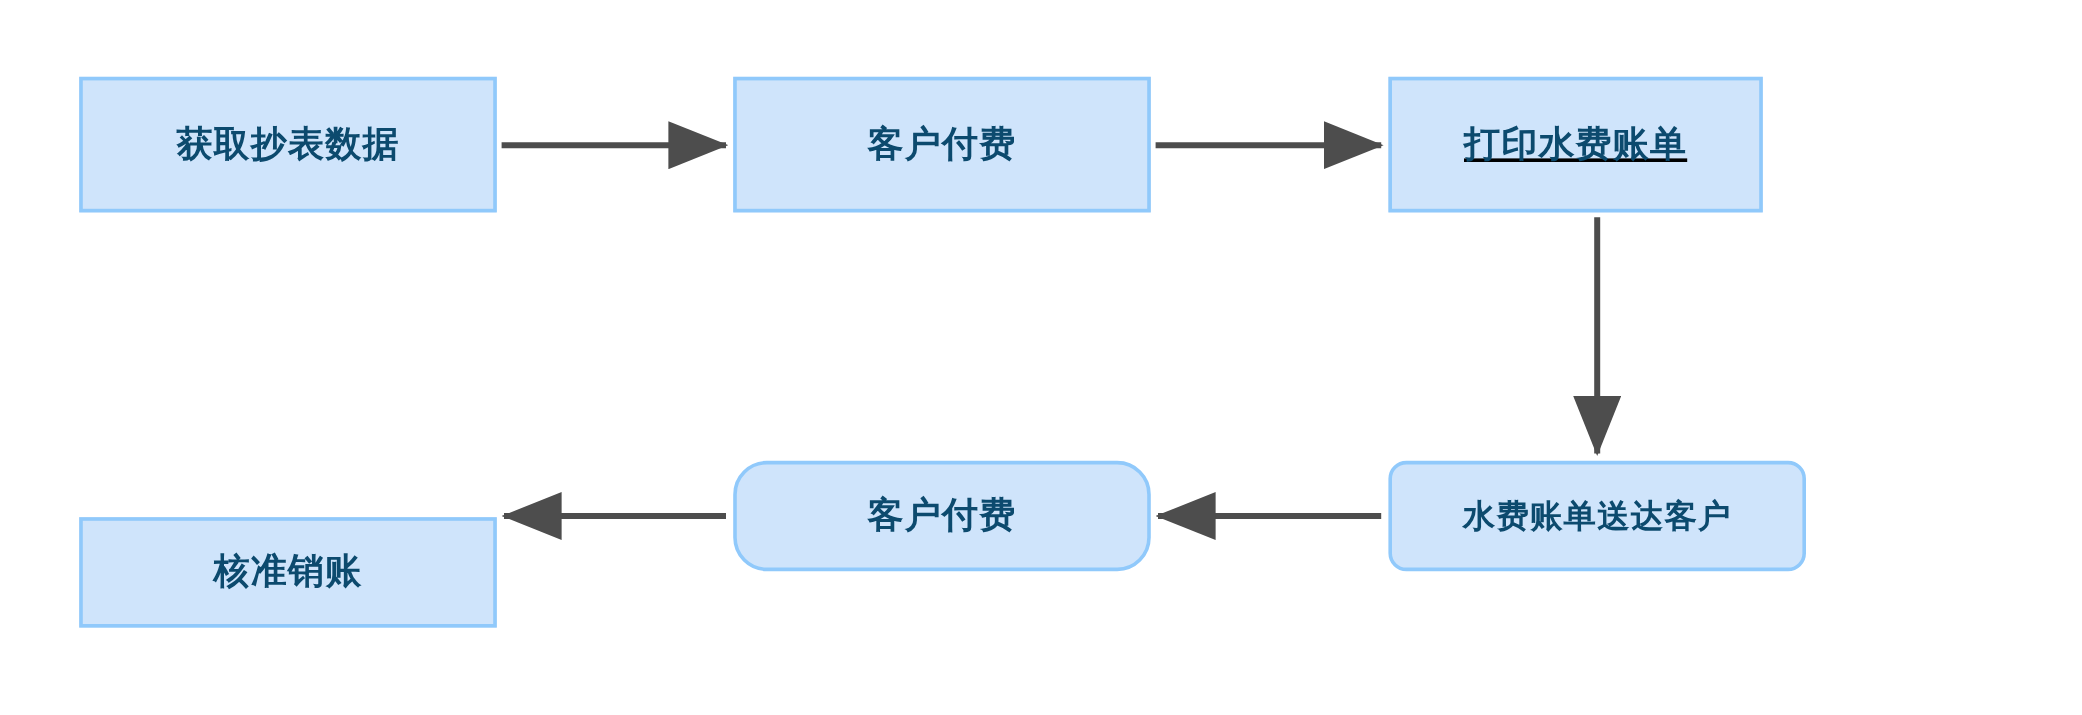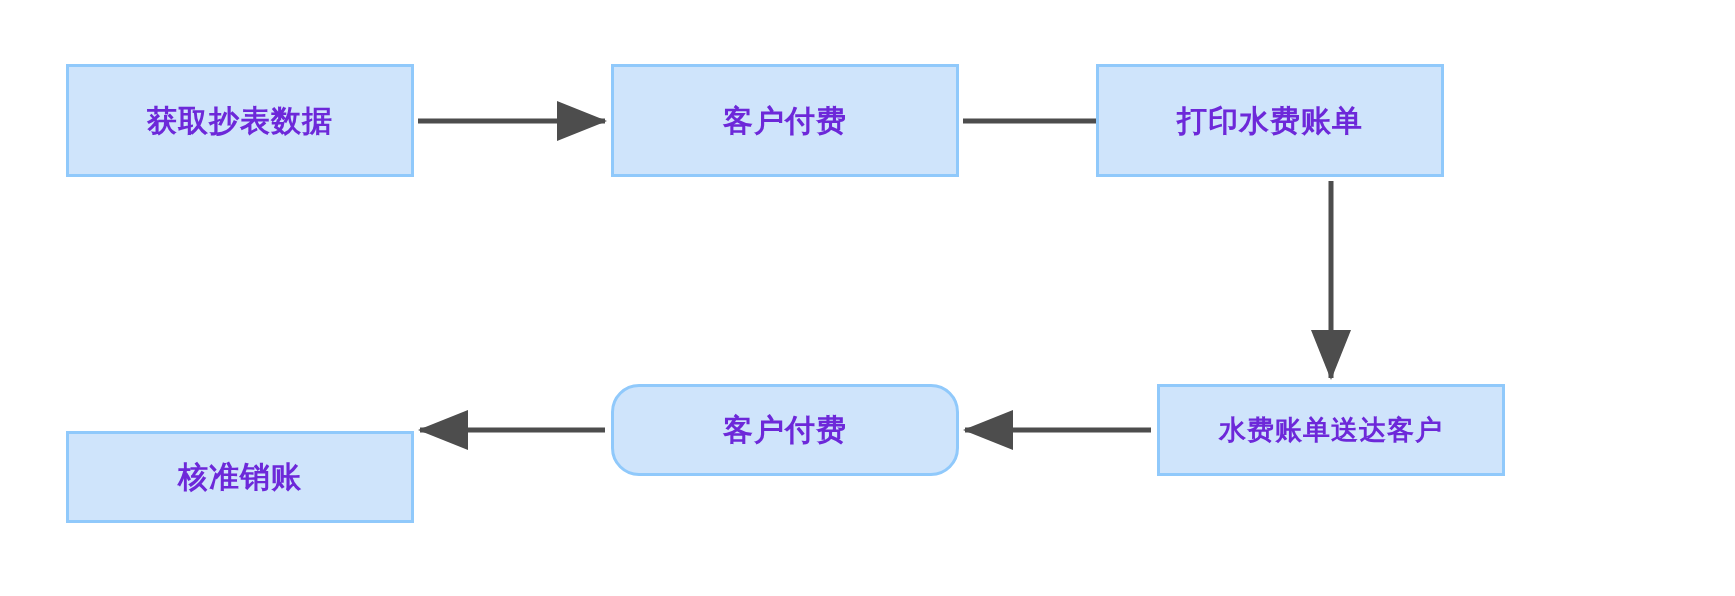--- a/index.html
+++ b/index.html
@@ -29,7 +29,7 @@
   .node-label {
     font-size: 30px;
     font-weight: bold;
-    color: #6d28d9;
+    color: #0c4a6e;
     letter-spacing: 1px;
     line-height: 1.2;
     white-space: nowrap;

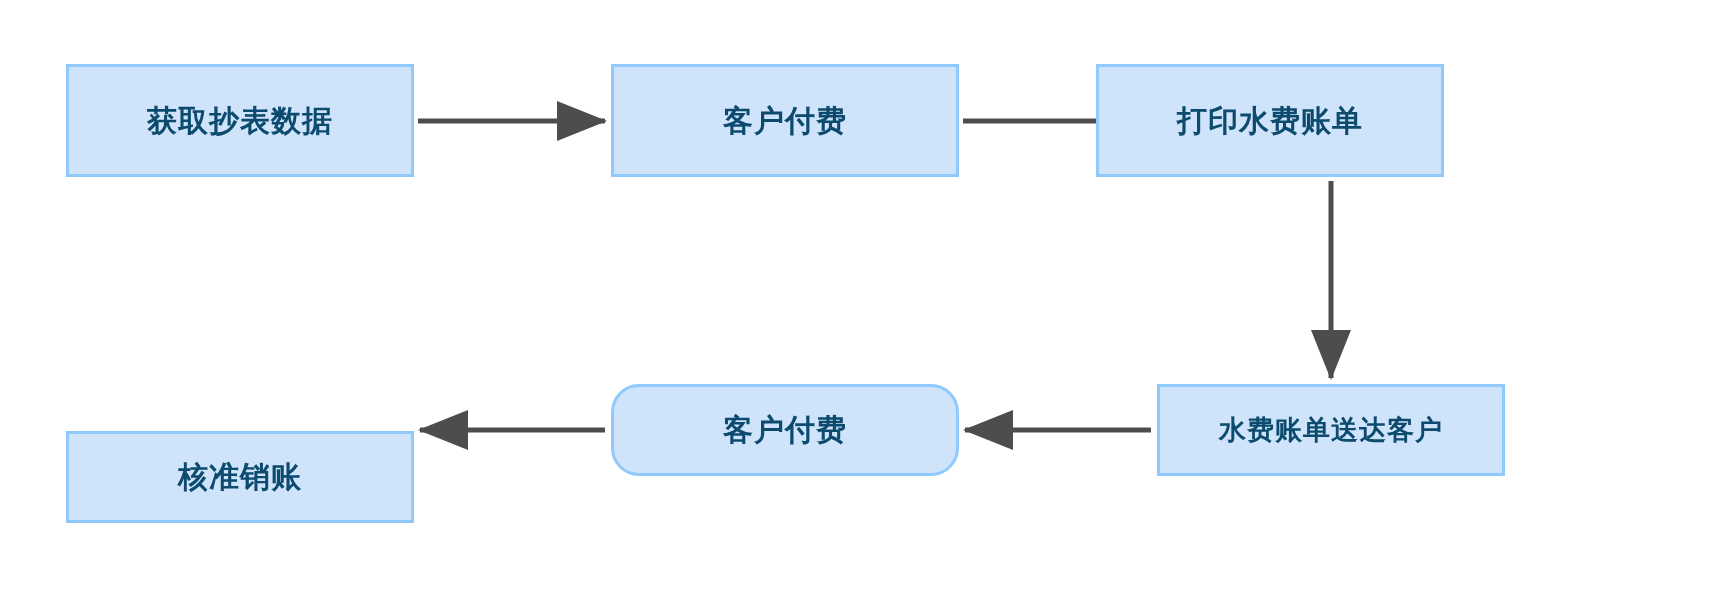--- a/index.html
+++ b/index.html
@@ -88,7 +88,7 @@
     <span class="node-label">客户付费</span>
   </div>
 
-  <div class="node" style="left:1096px; top:64px; width:348px; height:113px;">
+  <div class="node" style="left:1157px; top:64px; width:312px; height:113px;text-decoration:underline;">
     <span class="node-label">打印水费账单</span>
   </div>
 

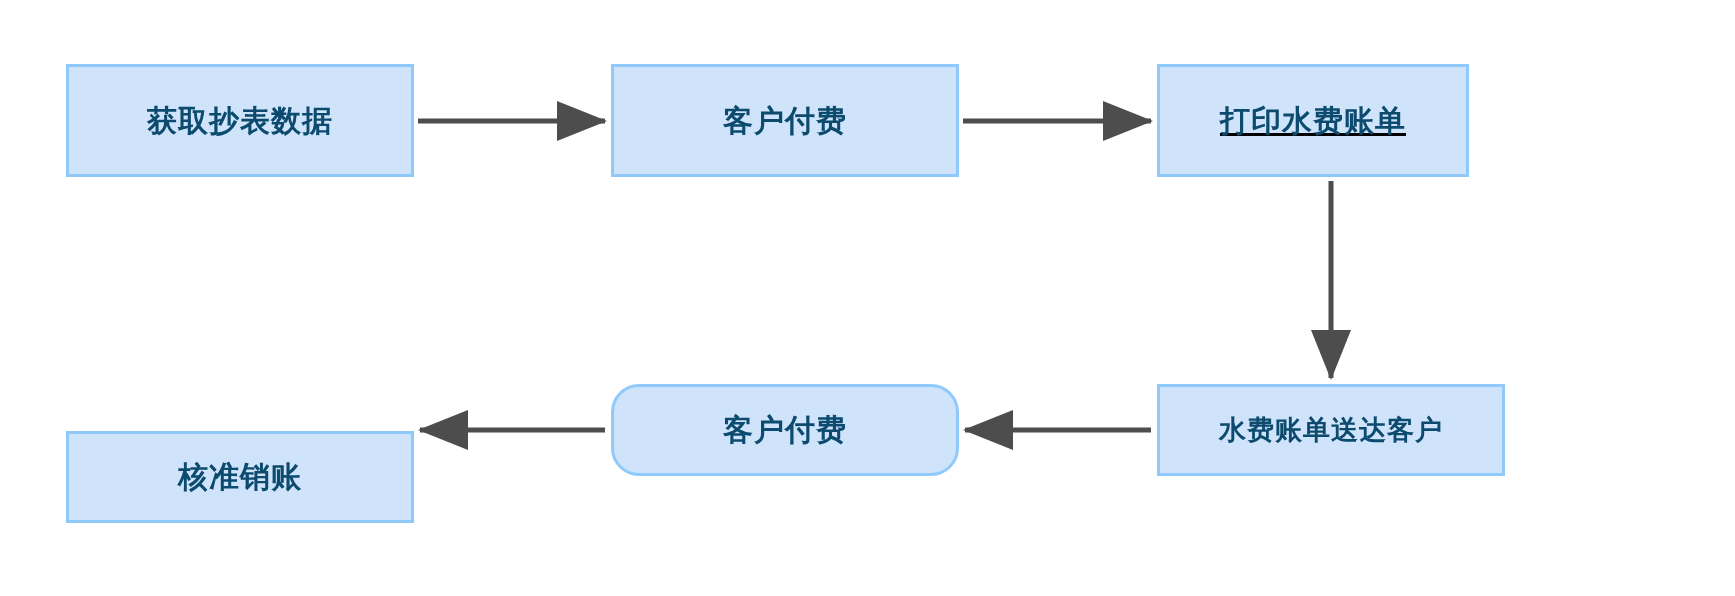--- a/index.html
+++ b/index.html
@@ -92,7 +92,7 @@
     <span class="node-label">打印水费账单</span>
   </div>
 
-  <div class="node" style="left:1157px; top:384px; width:348px; height:92px;">
+  <div class="node" style="left:1157px; top:384px; width:348px; height:92px;border-radius:15px;">
     <span class="node-label small">水费账单送达客户</span>
   </div>
 

